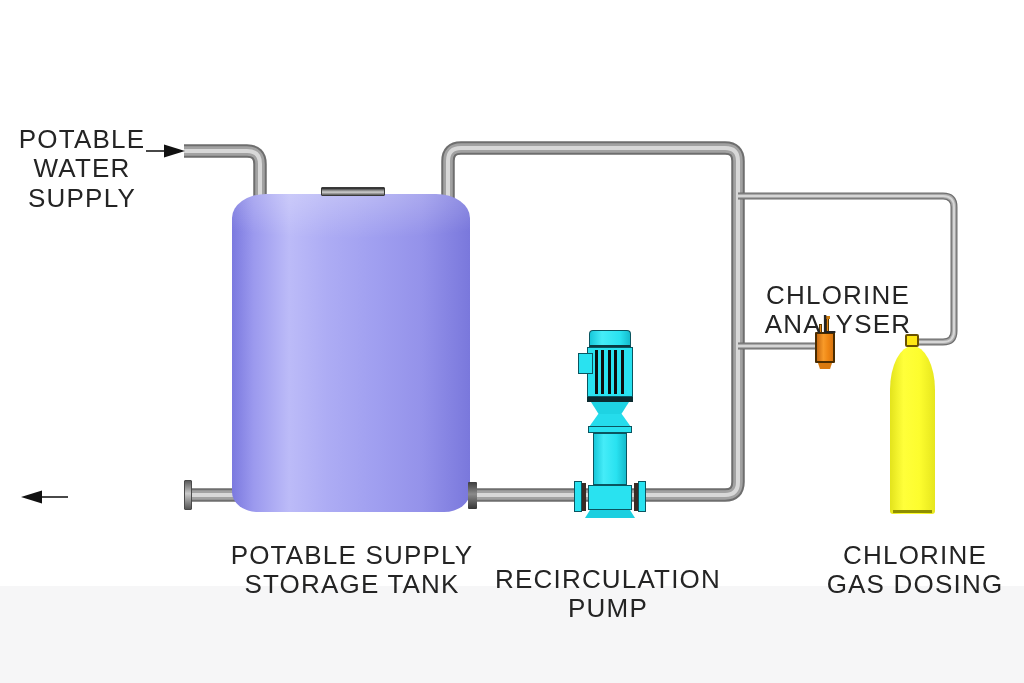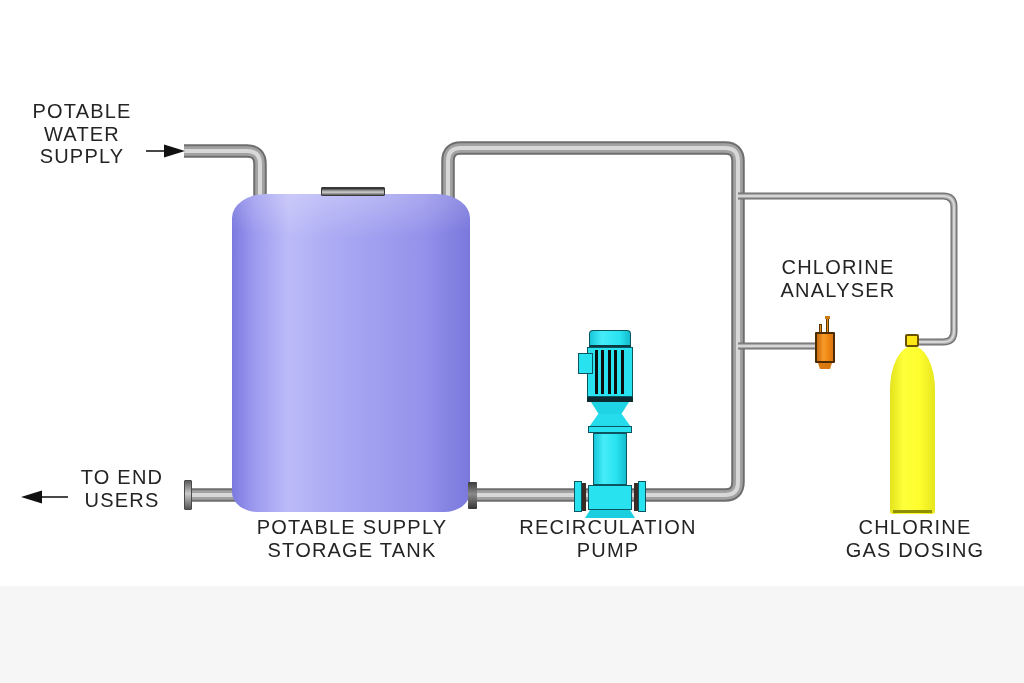--- a/index.html
+++ b/index.html
@@ -10,8 +10,8 @@
   .bottom-strip{position:absolute;left:0;top:586px;width:1024px;height:97px;background:#f6f6f7;}
   svg{position:absolute;left:0;top:0;}
   .label{
-    position:absolute;color:#242424;font-weight:400;font-size:20px;line-height:1.13;
-    letter-spacing:1.2px;text-align:center;white-space:pre-line;
+    position:absolute;color:#242424;font-weight:400;font-size:26px;line-height:1.13;
+    letter-spacing:1.2px;text-align:center;white-space:pre-line;margin-top:25px;
   }
   
   .tank{

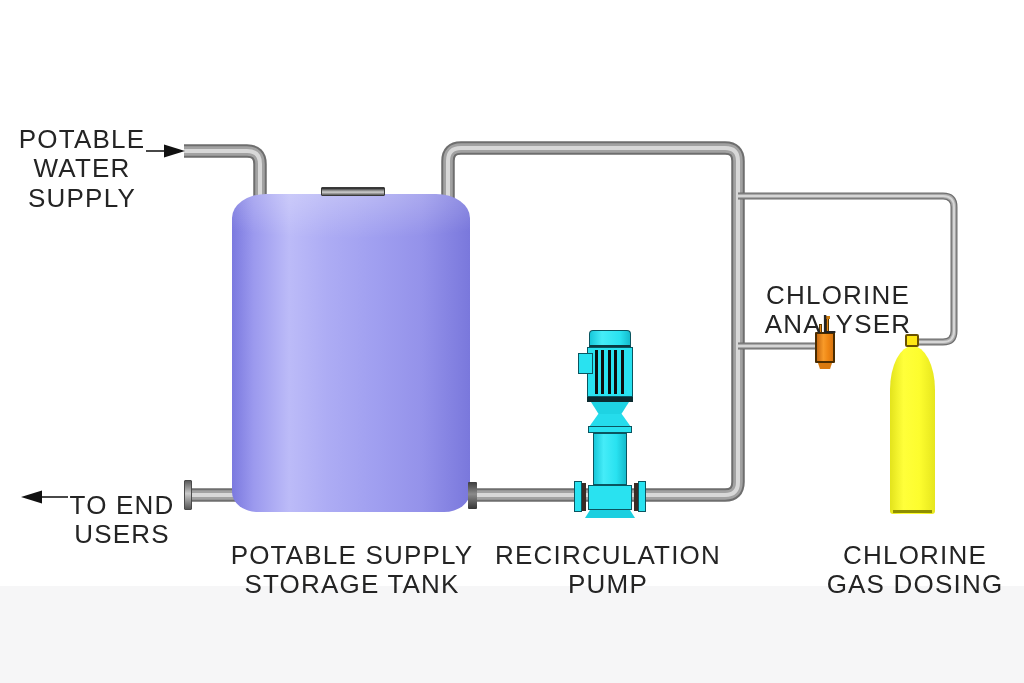--- a/index.html
+++ b/index.html
@@ -167,8 +167,6 @@
   <div class="label" style="left:2px;top:100px;width:160px;">POTABLE
 WATER
 SUPPLY</div>
-  <div class="label" style="left:42px;top:466px;width:160px;">TO END
-USERS</div>
   <div class="label" style="left:212px;top:516px;width:280px;">POTABLE SUPPLY
 STORAGE TANK</div>
   <div class="label" style="left:478px;top:516px;width:260px;">RECIRCULATION

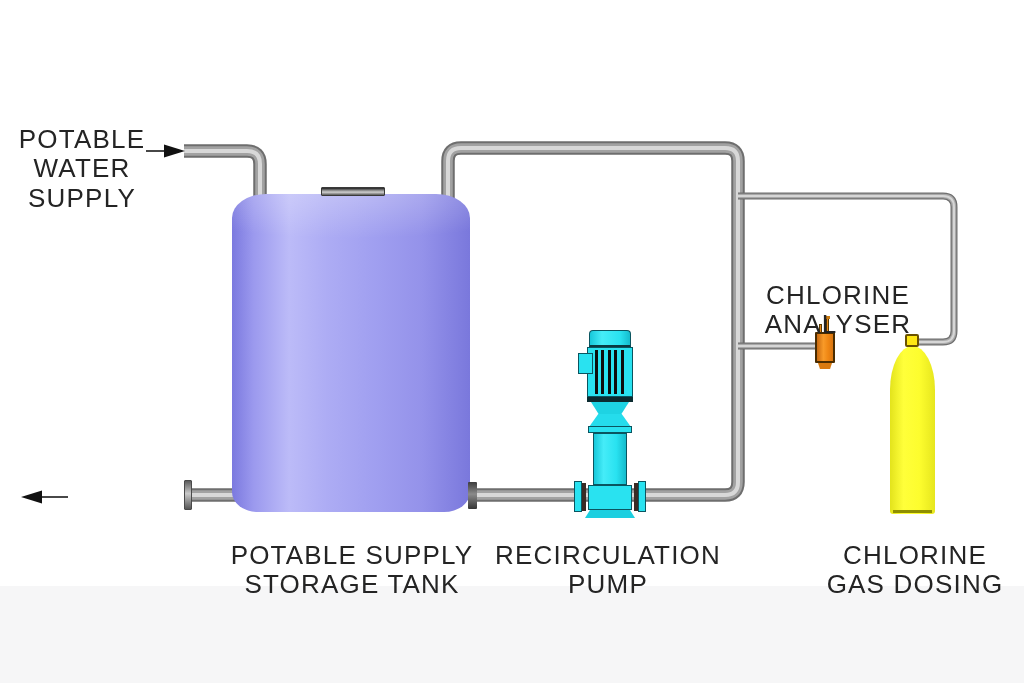--- a/index.html
+++ b/index.html
@@ -169,7 +169,7 @@
 SUPPLY</div>
   <div class="label" style="left:212px;top:516px;width:280px;">POTABLE SUPPLY
 STORAGE TANK</div>
-  <div class="label" style="left:478px;top:516px;width:260px;">RECIRCULATION
+  <div class="label" style="left:478px;top:540px;width:260px;">RECIRCULATION
 PUMP</div>
   <div class="label" style="left:753px;top:256px;width:170px;">CHLORINE
 ANALYSER</div>

